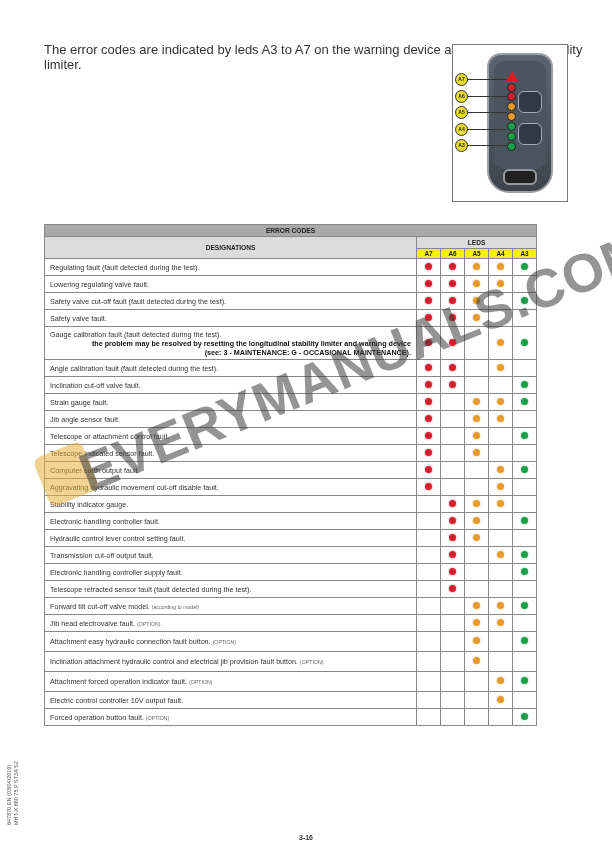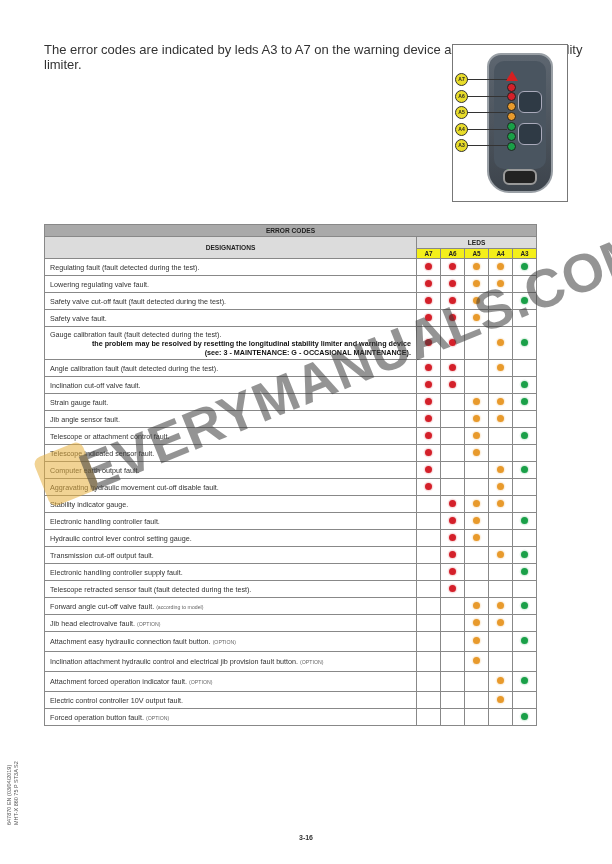--- a/index.html
+++ b/index.html
@@ -210,7 +210,7 @@
         <td class="cell"><span class="star g"></span></td>
       </tr>
       <tr>
-        <td class="desc"><span>Hydraulic control lever control setting gauge.</span></td>
+        <td class="desc"><span>Hydraulic control lever control setting fault.</span></td>
         <td class="cell"></td>
         <td class="cell"><span class="star r"></span></td>
         <td class="cell"><span class="star o"></span></td>

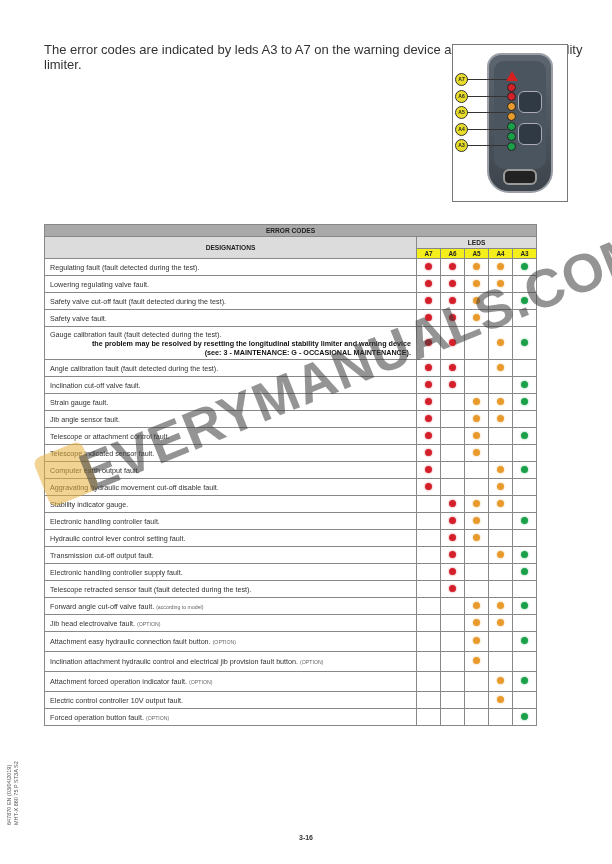--- a/index.html
+++ b/index.html
@@ -242,7 +242,7 @@
         <td class="cell"></td>
       </tr>
       <tr>
-        <td class="desc"><span>Forward angle cut-off valve fault.</span> <span class="opt">(according to model)</span></td>
+        <td class="desc"><span>Forward tilt cut-off valve model.</span> <span class="opt">(according to model)</span></td>
         <td class="cell"></td>
         <td class="cell"></td>
         <td class="cell"><span class="star o"></span></td>

